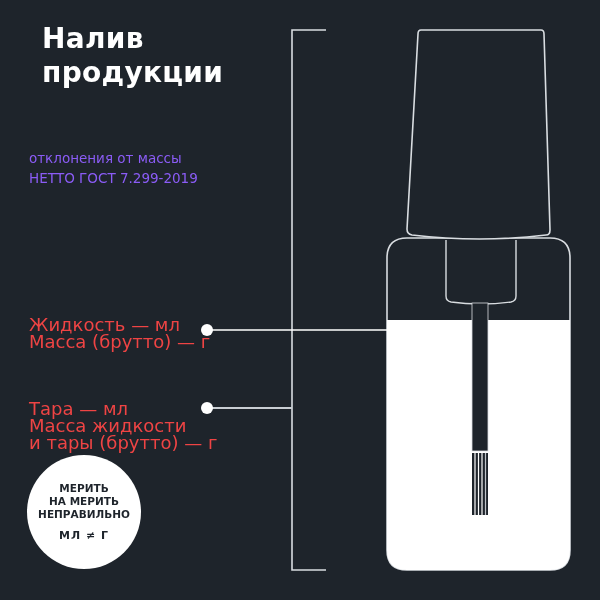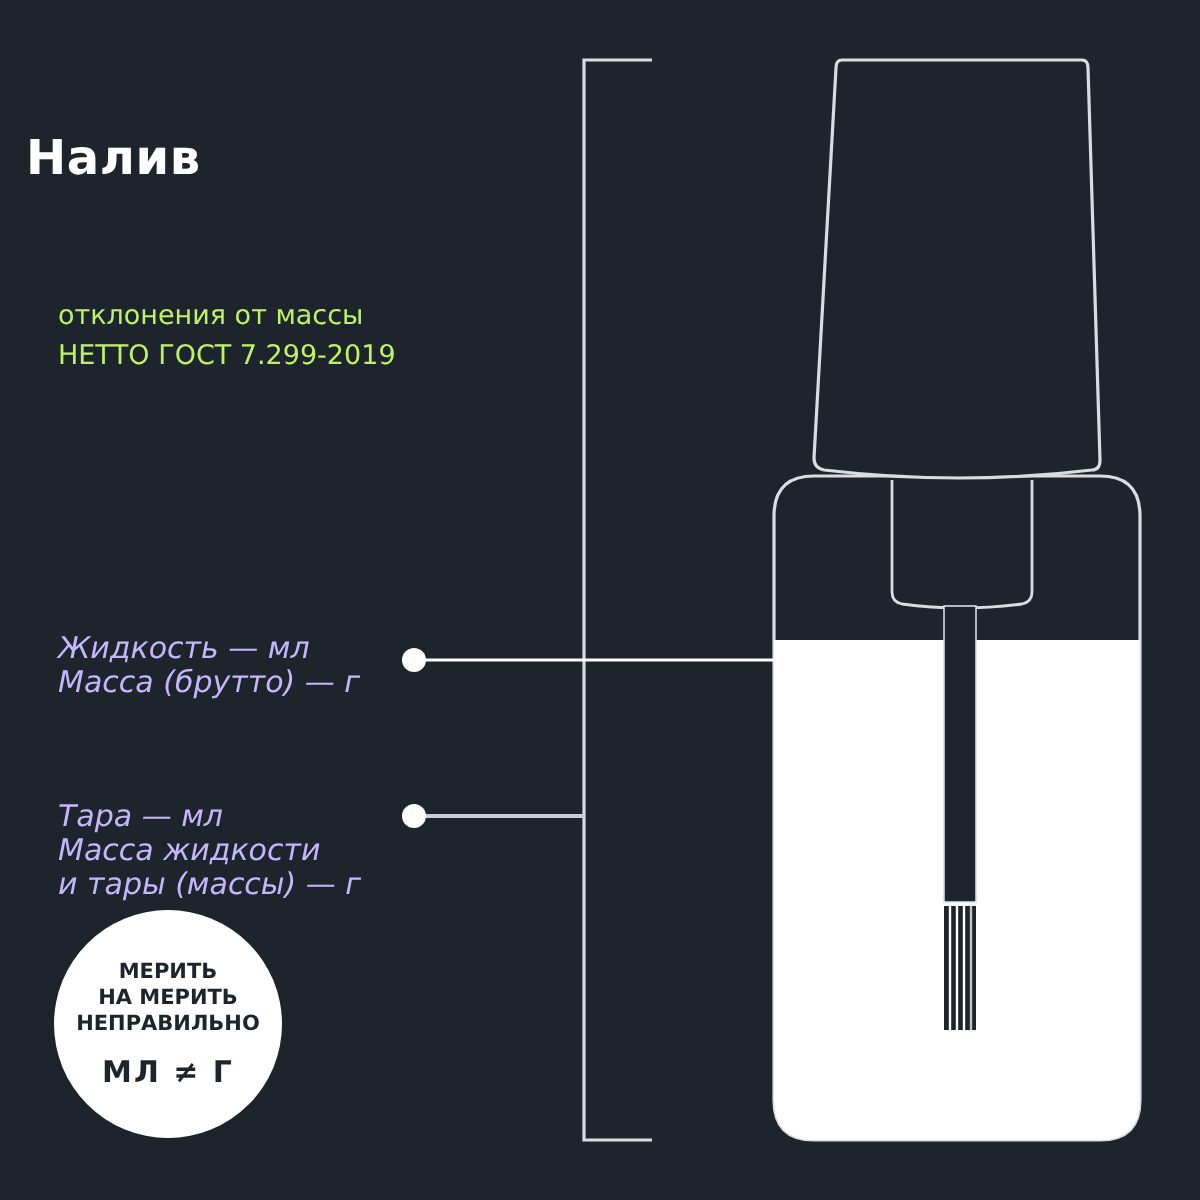--- a/index.html
+++ b/index.html
@@ -11,10 +11,9 @@
     position: relative;
   }
   .title {
-    position: absolute; left: 13px; top: 22px;
-    font-weight: bold; font-size: 24px; line-height: 34px;
+    position: absolute; left: 42px; top: 22px;
+    font-weight: bold; font-size: 28px; line-height: 34px;
     letter-spacing: 0.3px;
-    margin-top: 40px;
   }
   .title div { white-space: nowrap; }
   .subtitle {

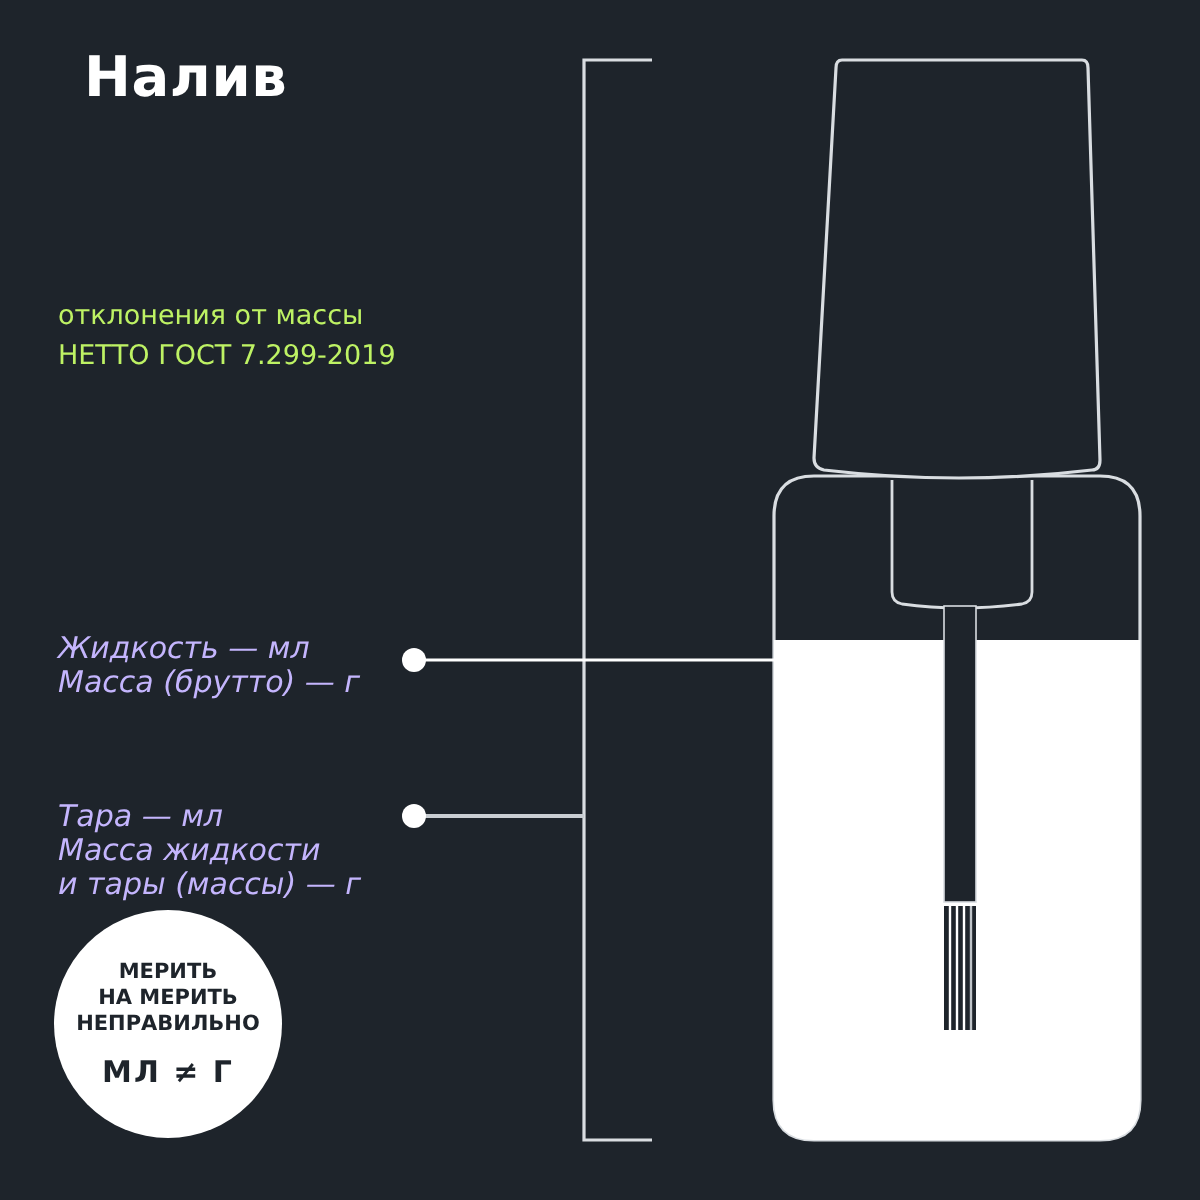--- a/index.html
+++ b/index.html
@@ -44,6 +44,7 @@
 
 <div class="title">
   <div>Налив</div>
+  <div>продукции</div>
 </div>
 
 <div class="subtitle">

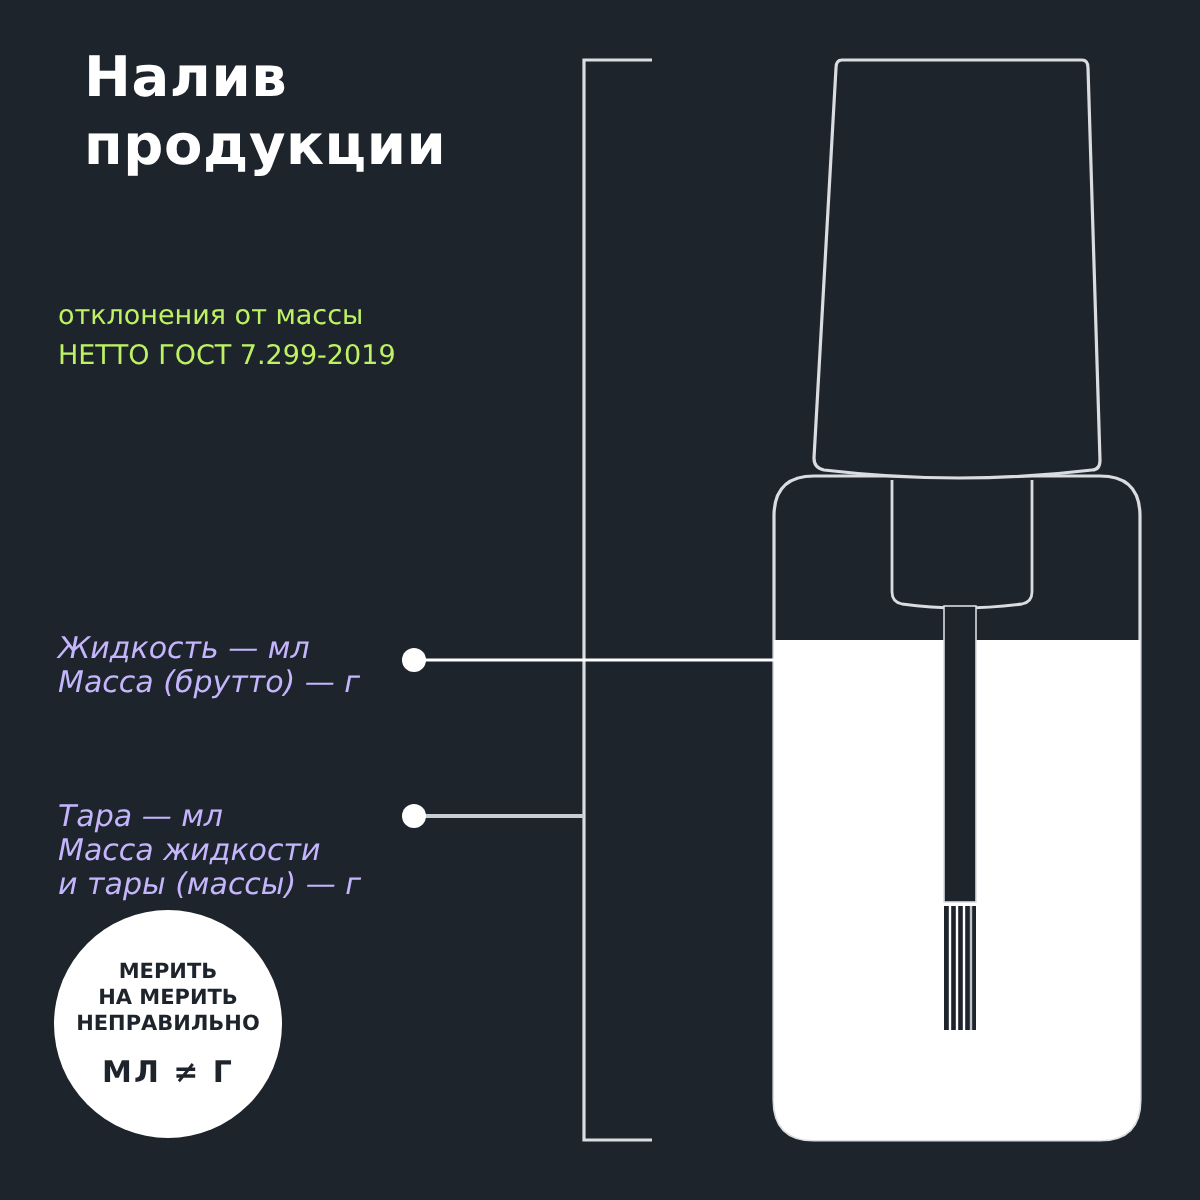--- a/index.html
+++ b/index.html
@@ -19,7 +19,7 @@
   .subtitle {
     position: absolute; left: 29px; top: 148px;
     font-size: 13.5px; line-height: 20px;
-    color: #bef264;
+    color: #8b5cf6;
   }
   .label {
     position: absolute; left: 29px;

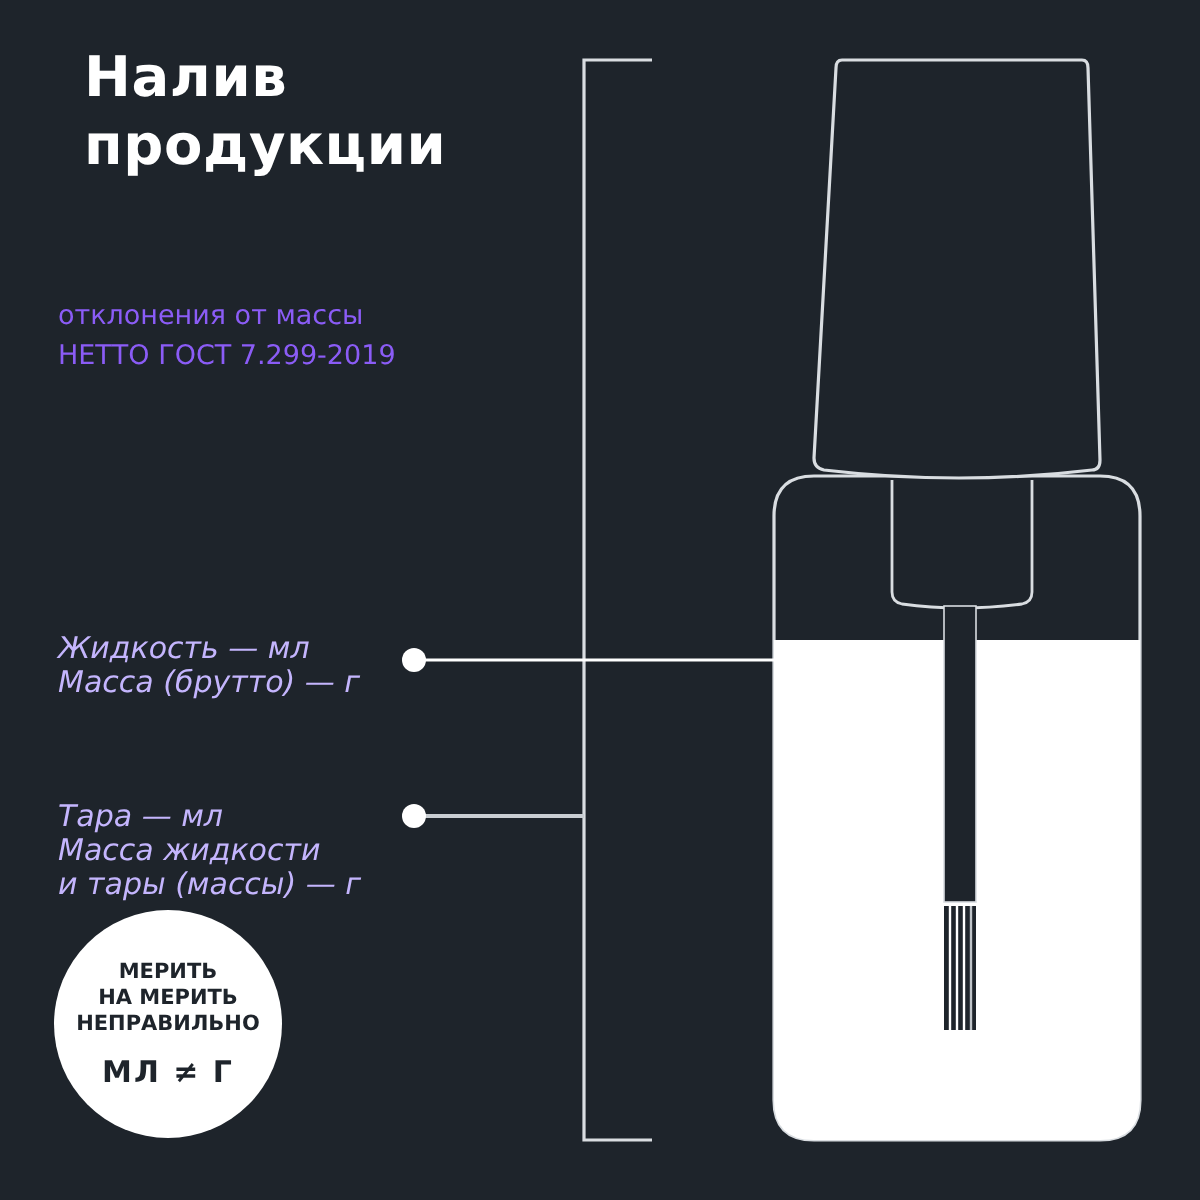--- a/index.html
+++ b/index.html
@@ -23,7 +23,7 @@
   }
   .label {
     position: absolute; left: 29px;
-    font-size: 15px; line-height: 17px; color: #c4b5fd; font-style: italic;
+    font-size: 18px; line-height: 17px; color: #ef4444;
   }
   .label div { white-space: nowrap; }
   .label1 { top: 316px; }

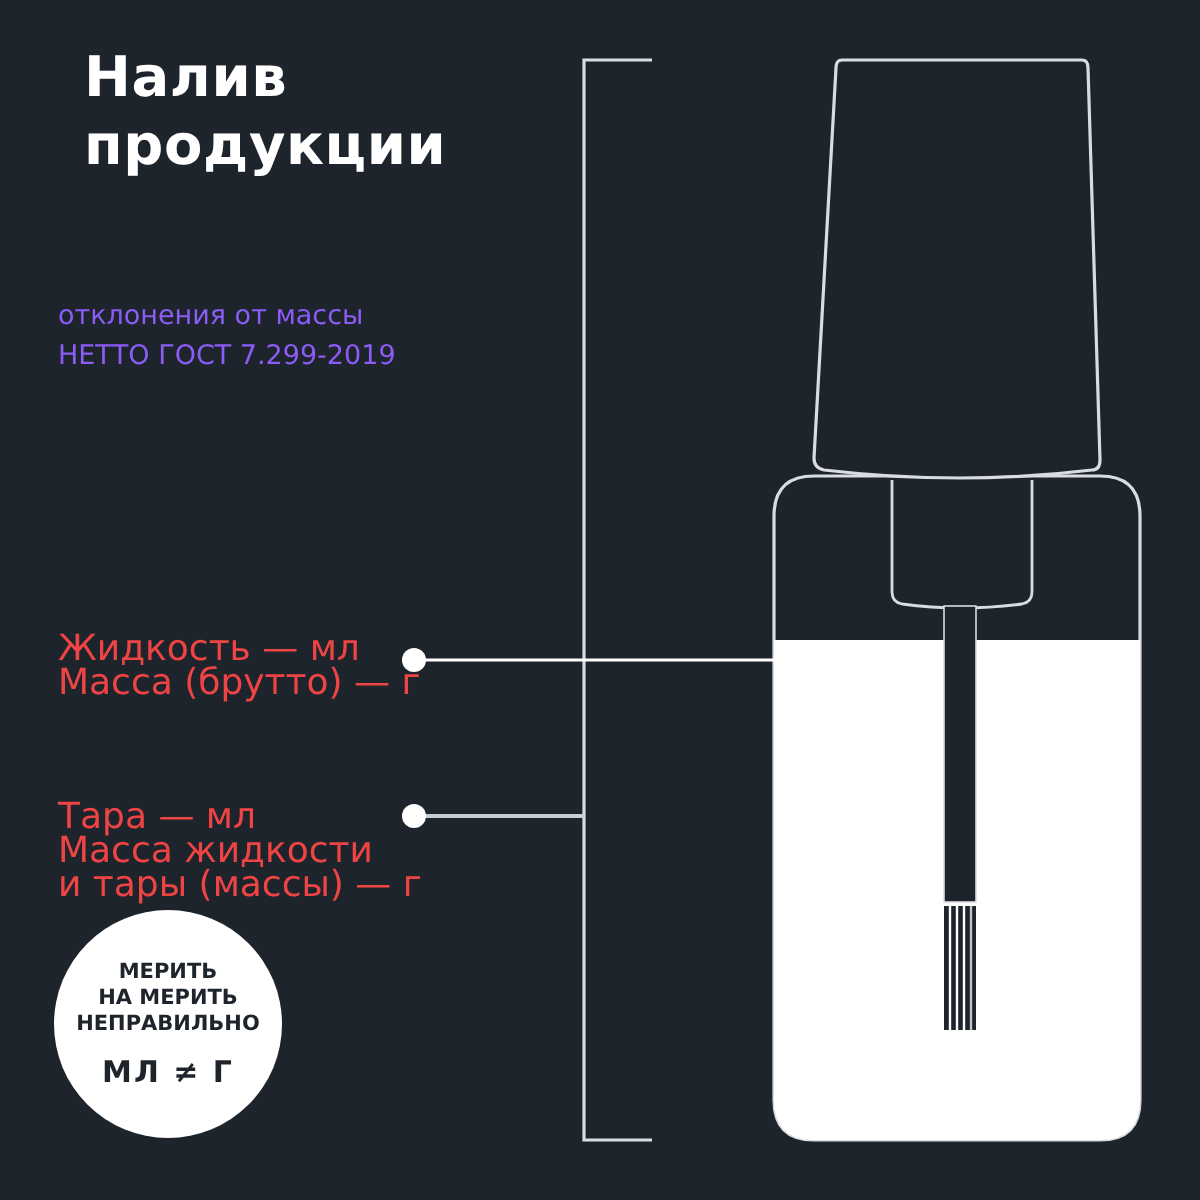--- a/index.html
+++ b/index.html
@@ -60,7 +60,7 @@
 <div class="label label2">
   <div>Тара  — мл</div>
   <div>Масса жидкости</div>
-  <div>и тары (массы)  — г</div>
+  <div>и тары (брутто)  — г</div>
 </div>
 
 <div class="badge">

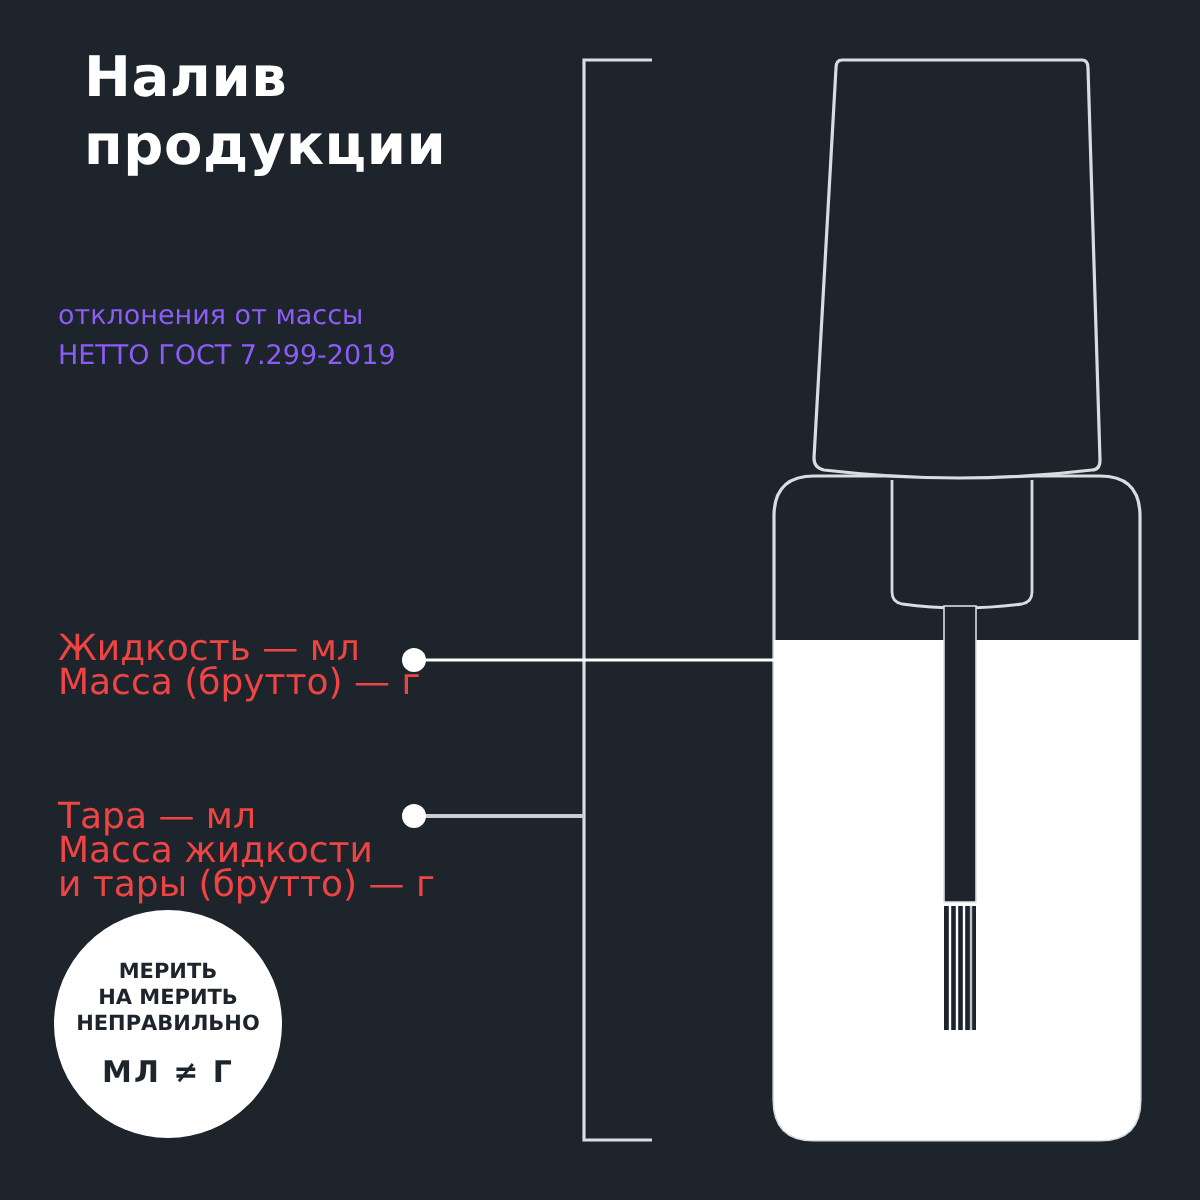--- a/index.html
+++ b/index.html
@@ -36,7 +36,7 @@
     text-align: center;
   }
   .badge .b-line { font-weight: bold; font-size: 10.5px; line-height: 13px; }
-  .badge .b-formula { font-weight: bold; font-size: 15px; margin-top: 8px; letter-spacing: 1px; }
+  .badge .b-formula { font-weight: bold; font-size: 11px; margin-top: 8px; letter-spacing: 1px; }
   svg.art { position: absolute; left: 0; top: 0; }
 </style>
 </head>

